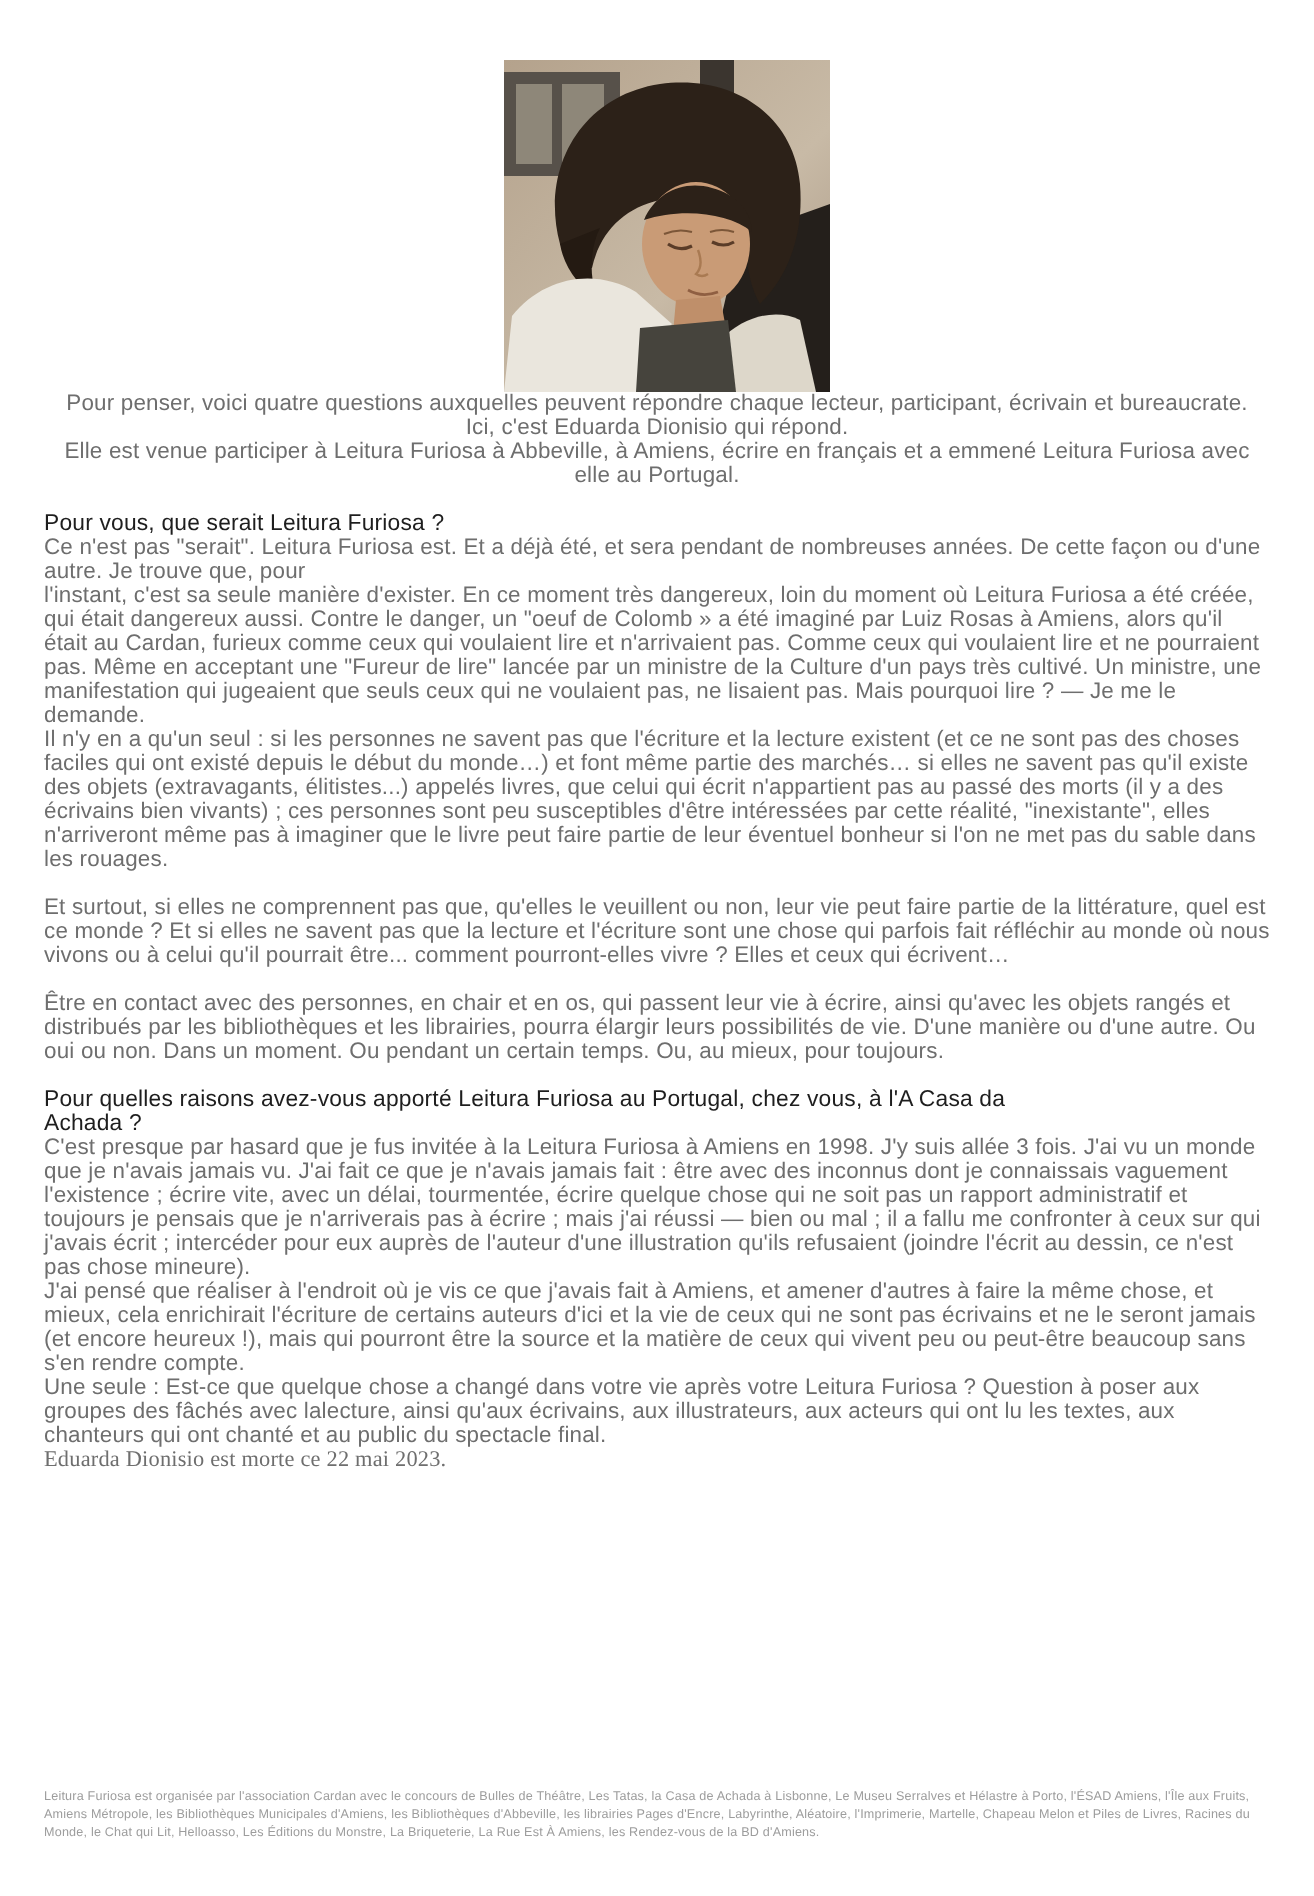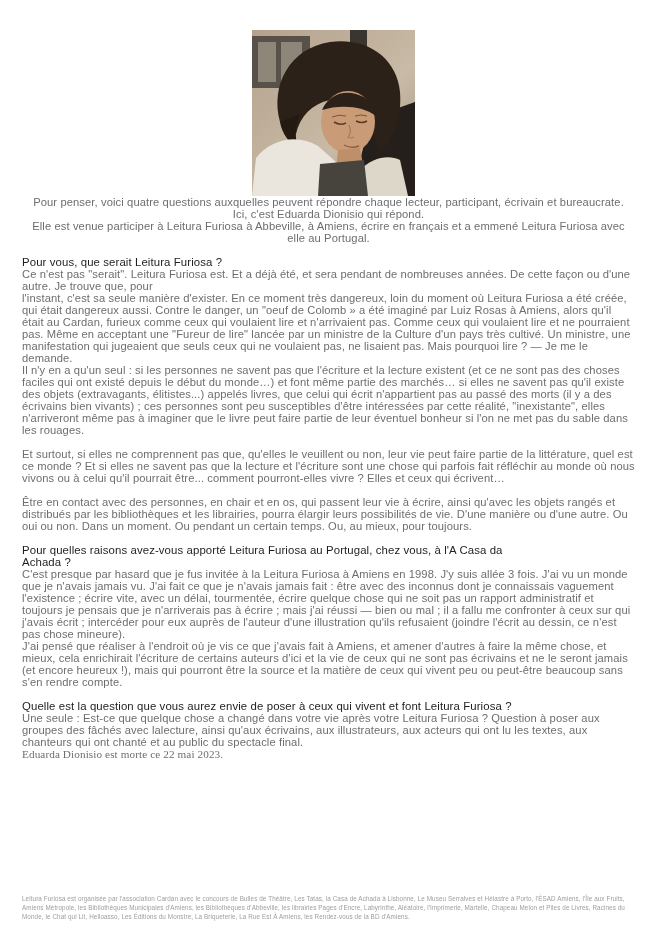--- a/index.html
+++ b/index.html
@@ -117,7 +117,6 @@
   <p class="body">C'est presque par hasard que je fus invitée à la Leitura Furiosa à Amiens en 1998. J'y suis allée 3 fois. J'ai vu un monde que je n'avais jamais vu. J'ai fait ce que je n'avais jamais fait : être avec des inconnus dont je connaissais vaguement l'existence ; écrire vite, avec un délai, tourmentée, écrire quelque chose qui ne soit pas un rapport administratif et toujours je pensais que je n'arriverais pas à écrire ; mais j'ai réussi — bien ou mal ; il a fallu me confronter à ceux sur qui j'avais écrit ; intercéder pour eux auprès de l'auteur d'une illustration qu'ils refusaient (joindre l'écrit au dessin, ce n'est pas chose mineure).
 J'ai pensé que réaliser à l'endroit où je vis ce que j'avais fait à Amiens, et amener d'autres à faire la même chose, et mieux, cela enrichirait l'écriture de certains auteurs d'ici et la vie de ceux qui ne sont pas écrivains et ne le seront jamais (et encore heureux !), mais qui pourront être la source et la matière de ceux qui vivent peu ou peut-être beaucoup sans s'en rendre compte.</p>
 
-  <h2 class="q">Quelle est la question que vous aurez envie de poser à ceux qui vivent et font Leitura Furiosa ?</h2>
   <p class="body">Une seule : Est-ce que quelque chose a changé dans votre vie après votre Leitura Furiosa ? Question à poser aux groupes des fâchés avec lalecture, ainsi qu'aux écrivains, aux illustrateurs, aux acteurs qui ont lu les textes, aux chanteurs qui ont chanté et au public du spectacle final.</p>
 
   <p class="body closing">Eduarda Dionisio est morte ce 22 mai 2023.</p>

